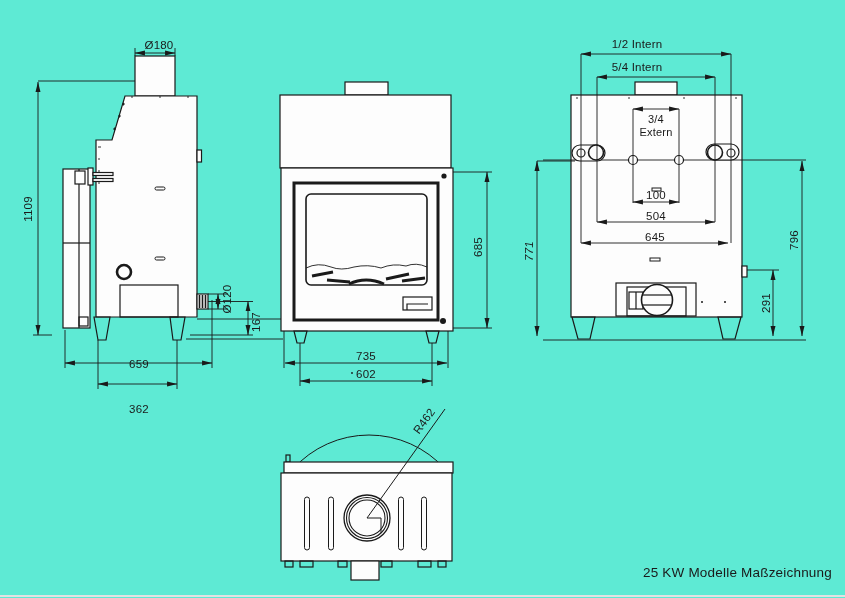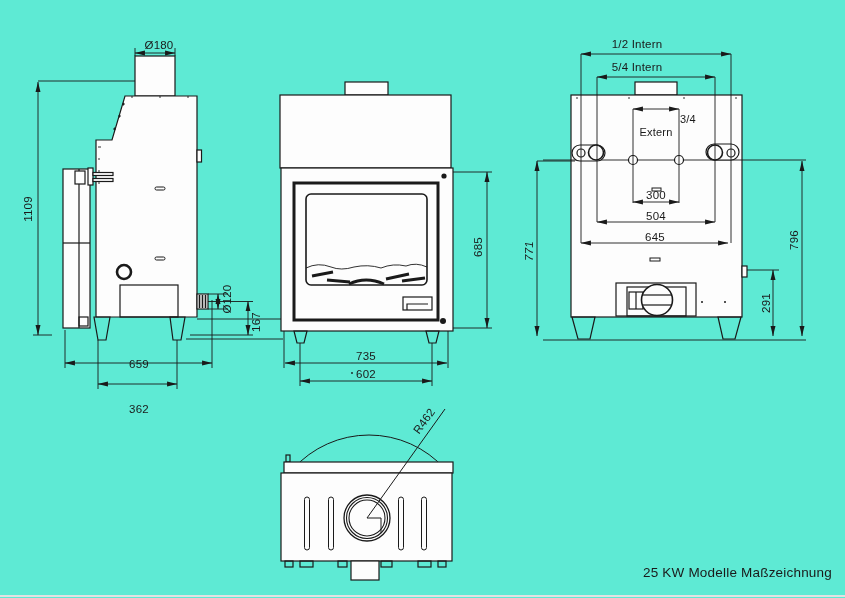--- a/index.html
+++ b/index.html
@@ -239,7 +239,7 @@
 
 <div class="lbl" style="left:637px;top:44px;">1/2 Intern</div>
 <div class="lbl" style="left:637px;top:67px;">5/4 Intern</div>
-<div class="lbl sm" style="left:688px;top:119px;">3/4</div>
+<div class="lbl sm" style="left:656px;top:119px;">3/4</div>
 <div class="lbl sm" style="left:656px;top:132px;">Extern</div>
 <div class="lbl" style="left:656px;top:195px;">300</div>
 <div class="lbl" style="left:656px;top:216px;">504</div>

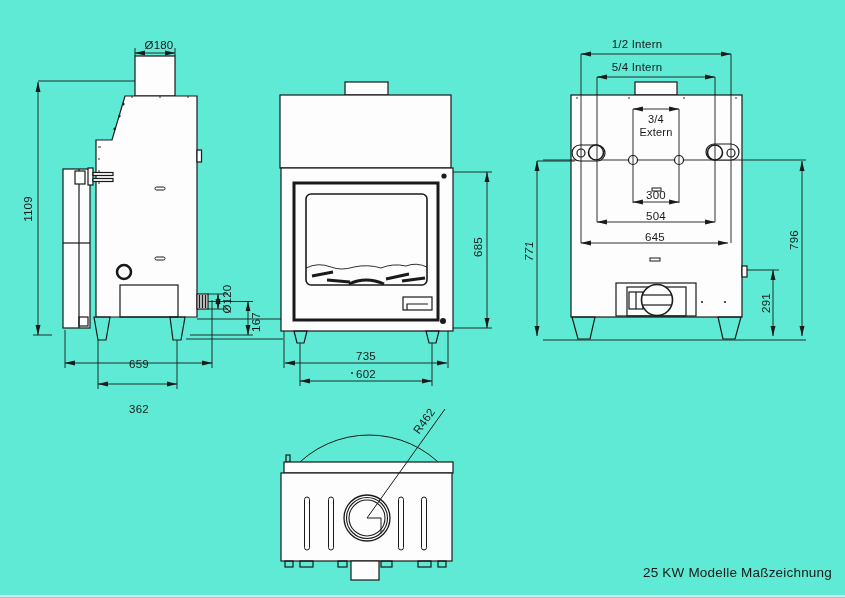--- a/index.html
+++ b/index.html
@@ -241,7 +241,7 @@
 <div class="lbl" style="left:637px;top:67px;">5/4 Intern</div>
 <div class="lbl sm" style="left:656px;top:119px;">3/4</div>
 <div class="lbl sm" style="left:656px;top:132px;">Extern</div>
-<div class="lbl" style="left:656px;top:195px;">300</div>
+<div class="lbl" style="left:656px;top:195px;">100</div>
 <div class="lbl" style="left:656px;top:216px;">504</div>
 <div class="lbl" style="left:655px;top:237px;">645</div>
 <div class="lbl rot it" style="left:529px;top:251px;">771</div>

